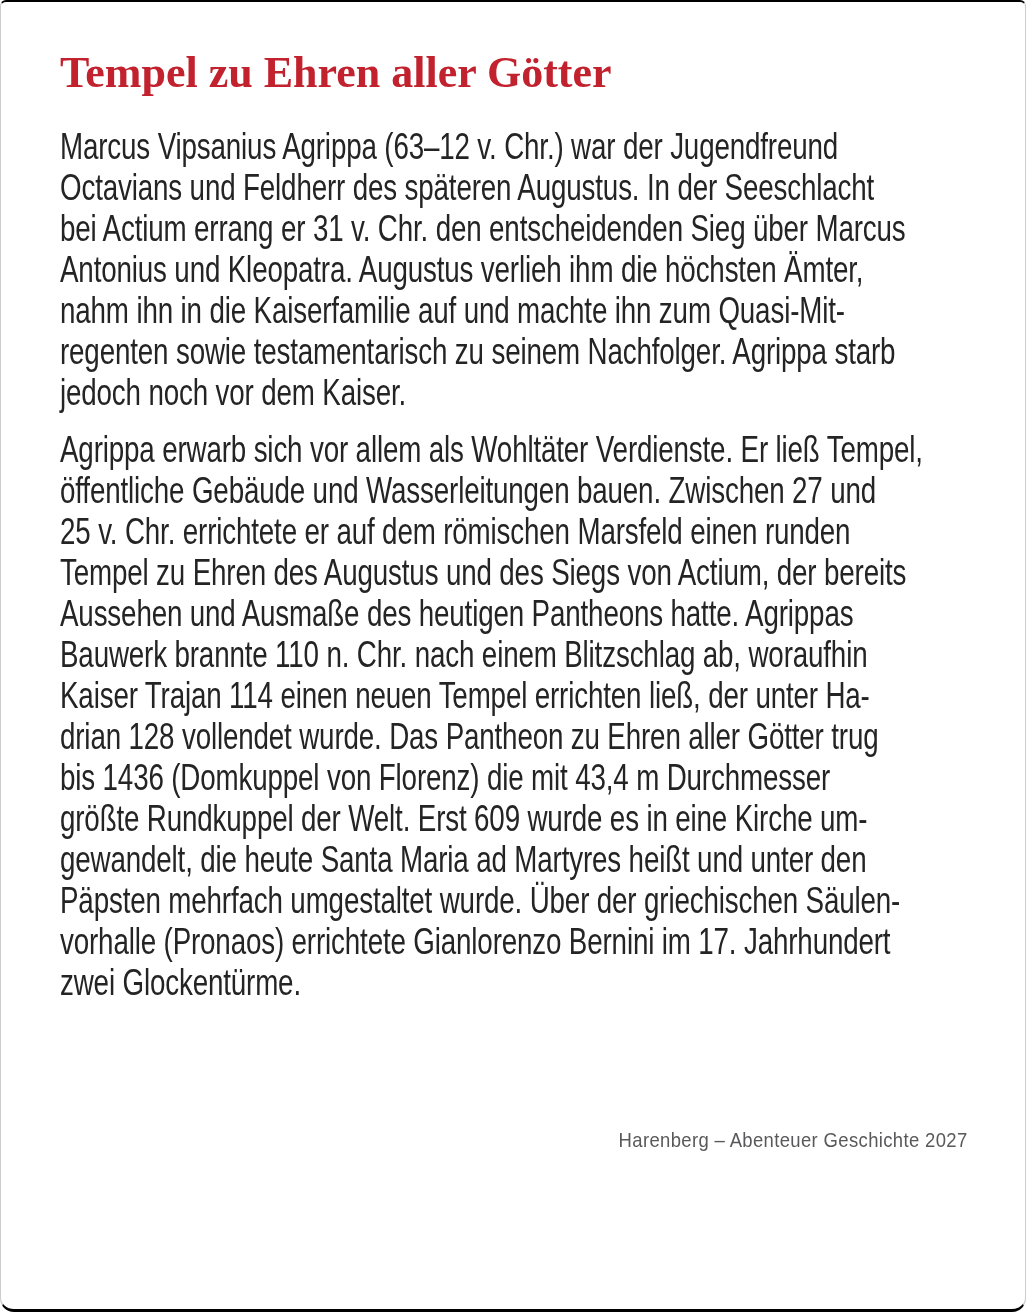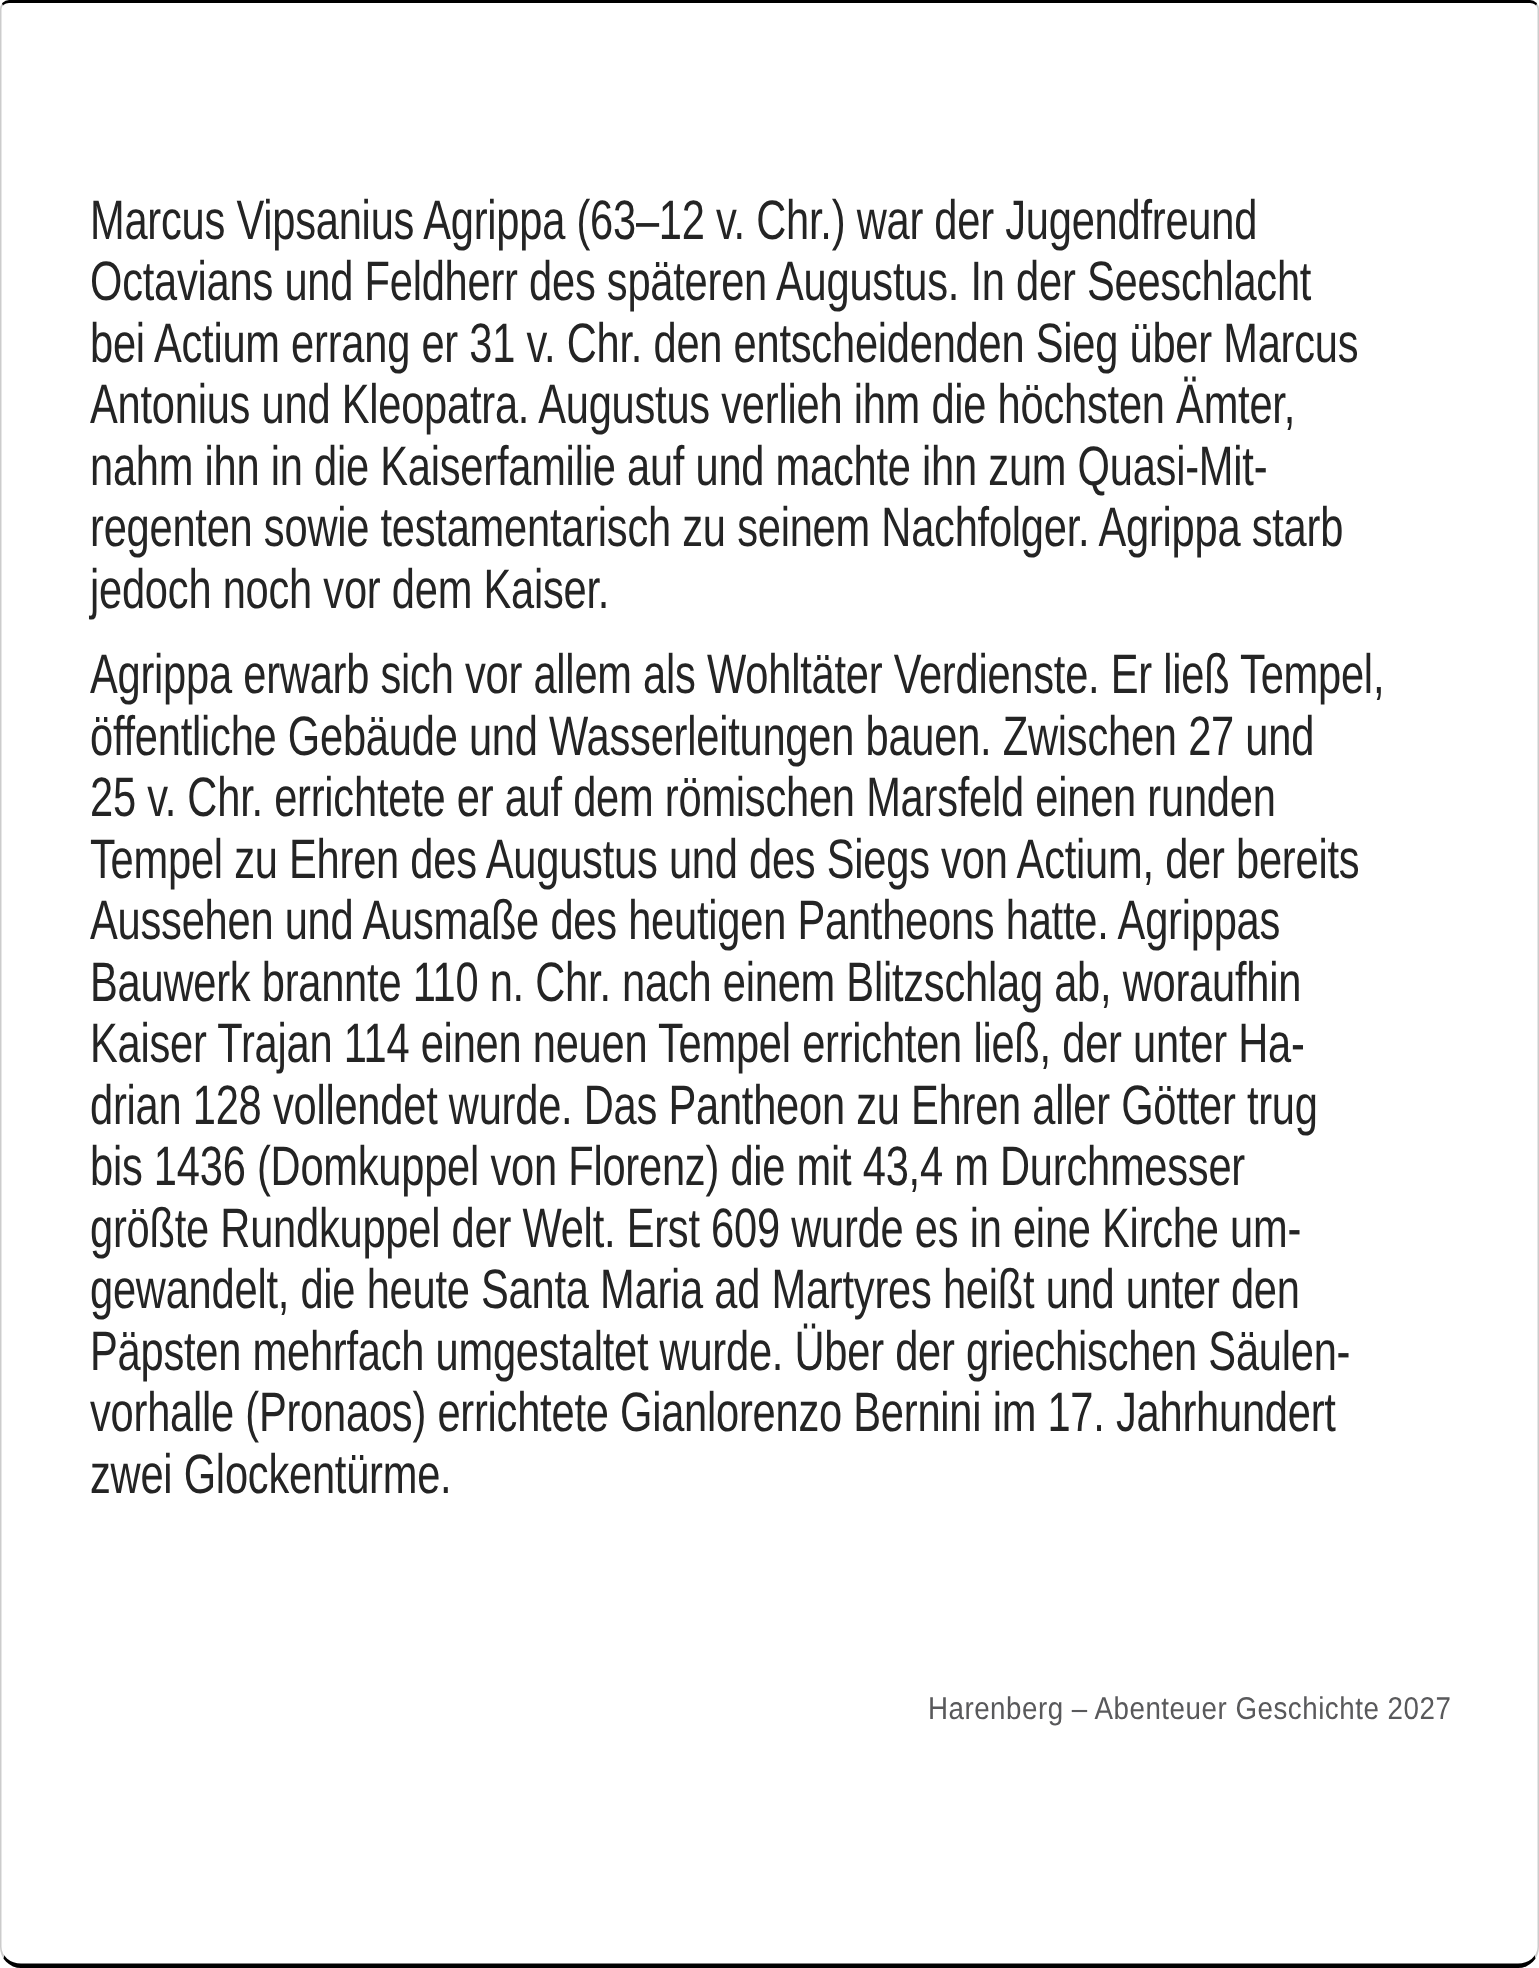--- a/index.html
+++ b/index.html
@@ -66,6 +66,7 @@
 <body>
 
 <div class="page">
+  <h1 class="title">Tempel zu Ehren aller Götter</h1>
 
   <div class="body">
     <div class="para">

